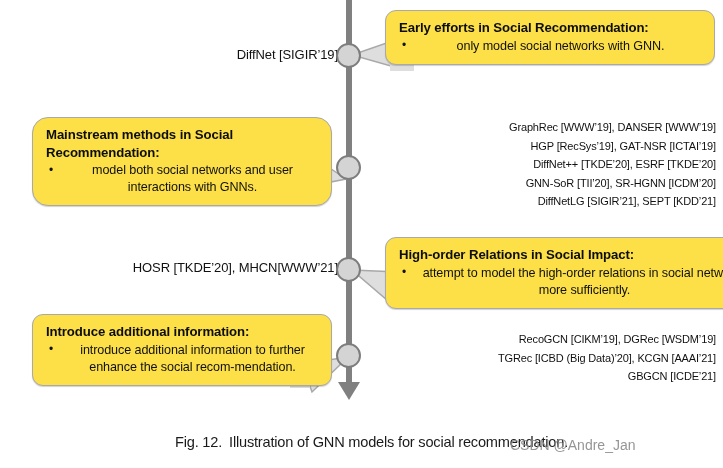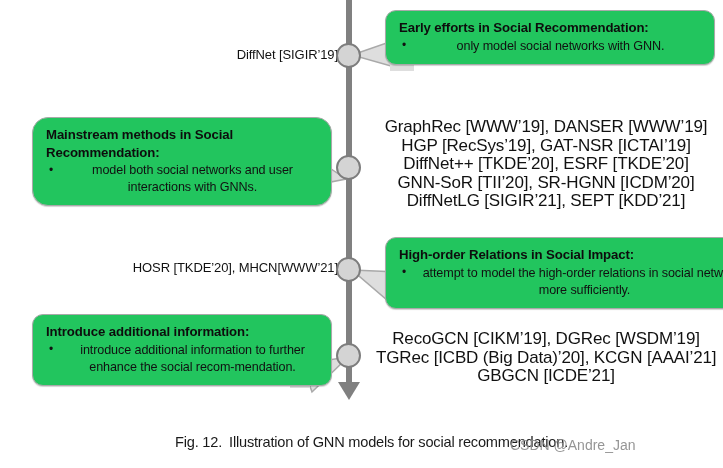--- a/index.html
+++ b/index.html
@@ -52,7 +52,7 @@
   
   .callout {
     position: absolute;
-    background: #22c55e;
+    background: #fde047;
     border: 1.5px solid #a9a9a9;
     border-radius: 11px;
     box-sizing: border-box;

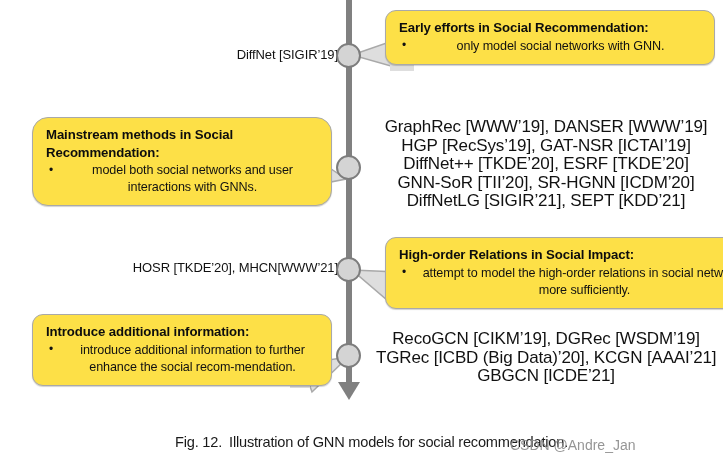--- a/index.html
+++ b/index.html
@@ -96,8 +96,8 @@
   
   .reflist {
     position: absolute;
-    text-align: center;
-    font-size: 17px;
+    text-align: right;
+    font-size: 11px;
     line-height: 18.6px;
     letter-spacing: -0.15px;
     color: #111111;

